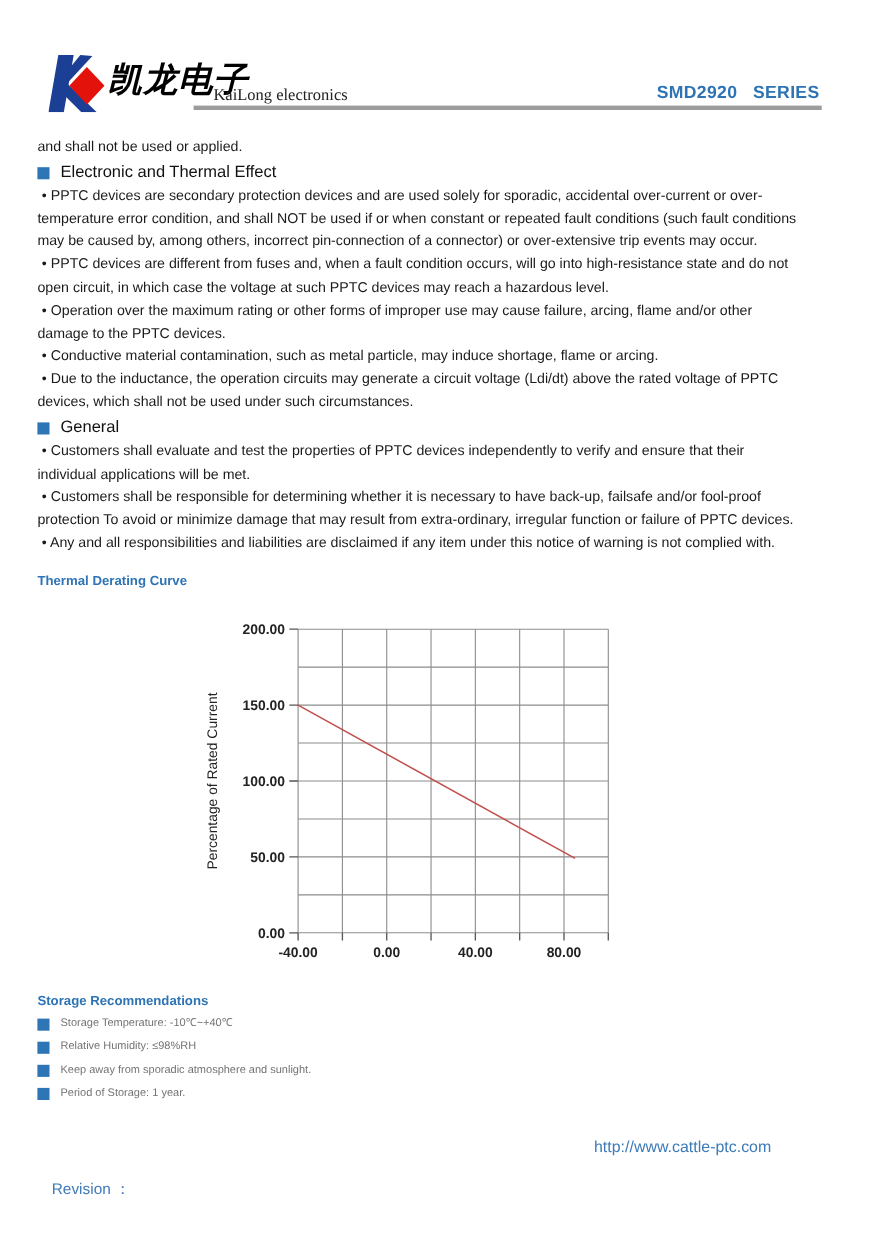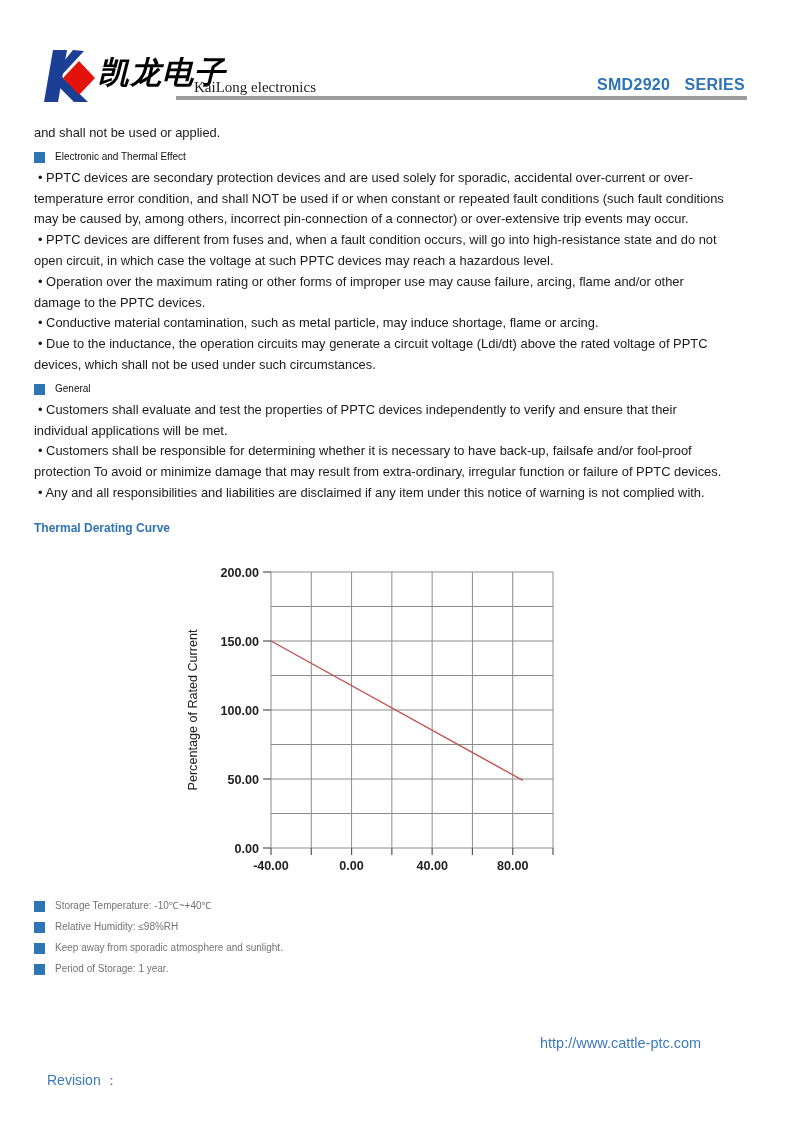--- a/index.html
+++ b/index.html
@@ -19,7 +19,7 @@
   
   .content{position:absolute;left:34px;top:99px;width:699px;font-size:12.9px;line-height:20.8px;margin-top:24px;}
   .intro{margin:0;}
-  .sec-h{display:flex;align-items:center;gap:10px;height:21px;margin-top:3px;font-size:10px;color:#111;}
+  .sec-h{display:flex;align-items:center;gap:10px;height:21px;margin-top:3px;font-size:15px;color:#111;}
   .sq{width:11px;height:11px;background:#2E75B6;display:inline-block;flex:0 0 auto;}
   .blt{margin:0;text-indent:4px;}
   .blt::before{content:"\2022  ";}

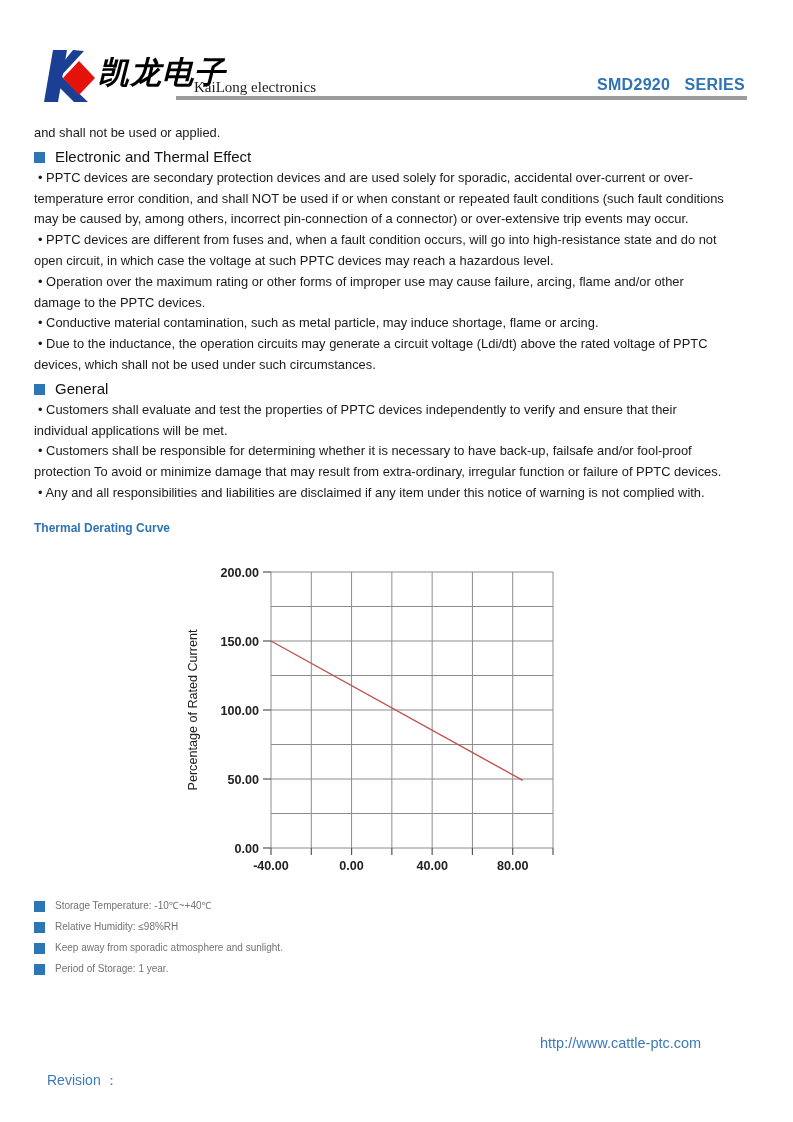--- a/index.html
+++ b/index.html
@@ -123,6 +123,7 @@
         </svg>
     </div>
 
+    <div class="h-blue stor-h">Storage Recommendations</div>
     <div id="storage-items">
         <div class="stor-item">
           <span class="sq"></span>

